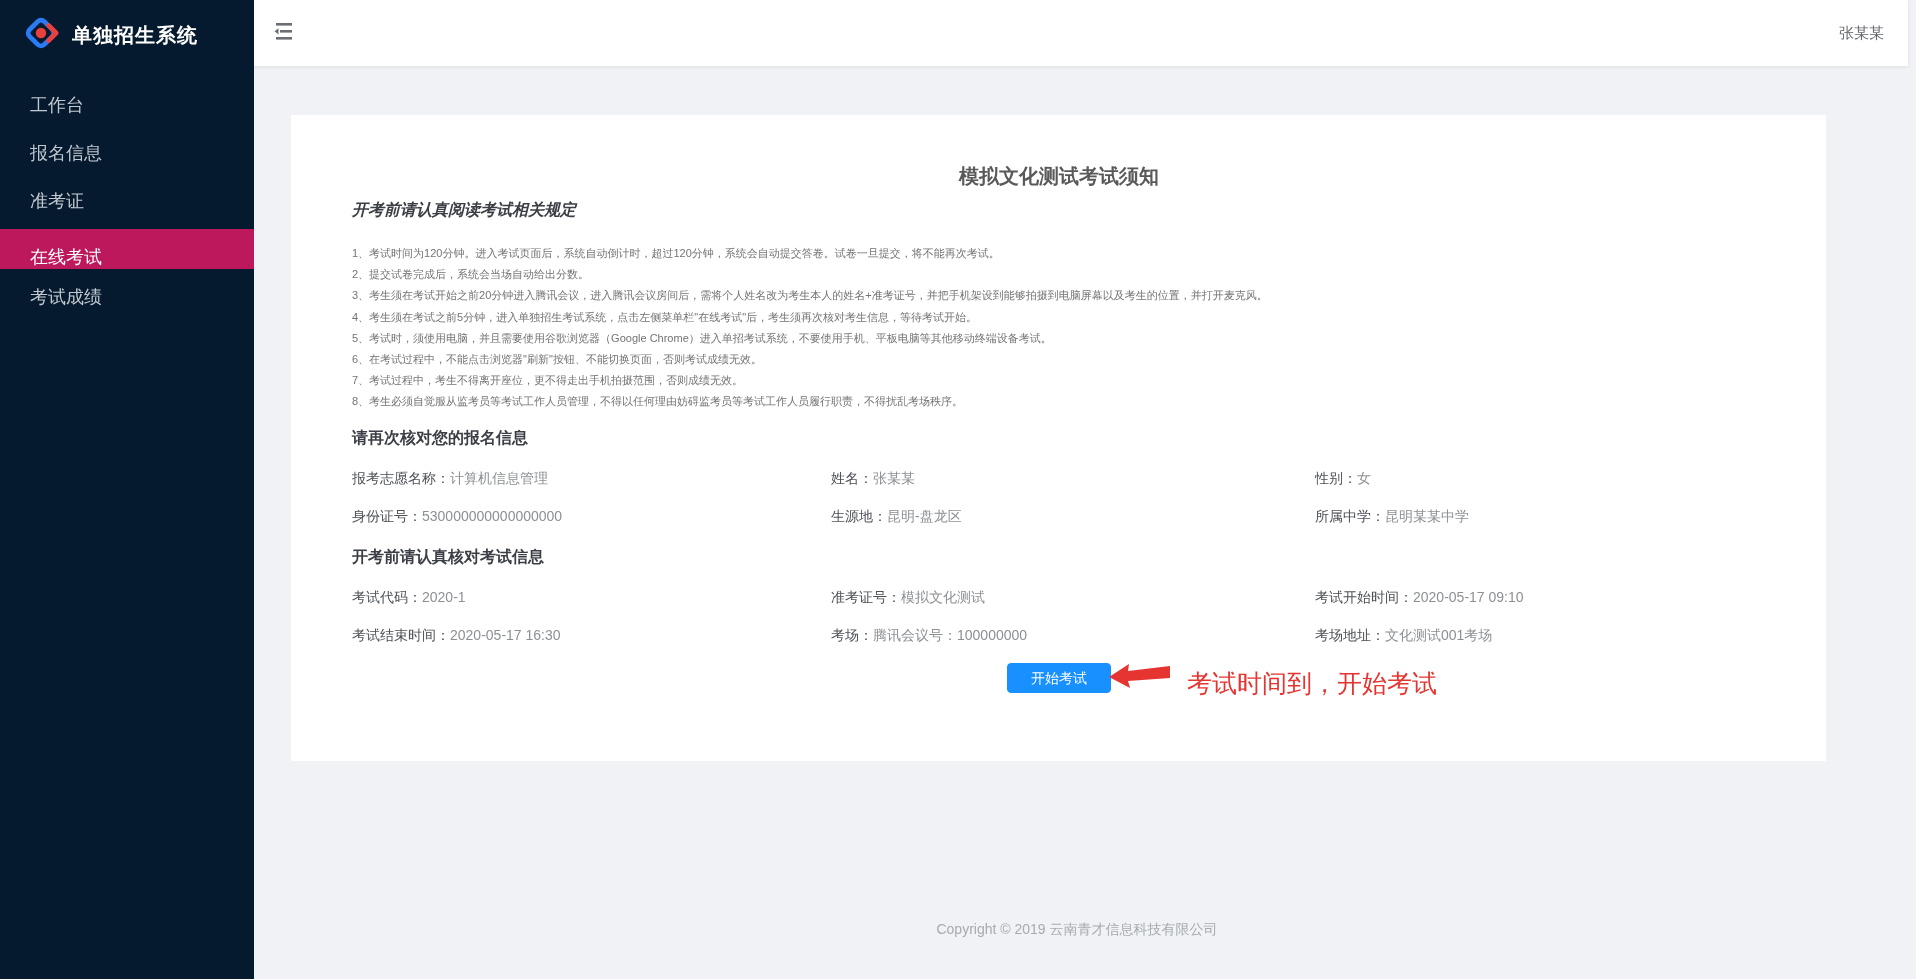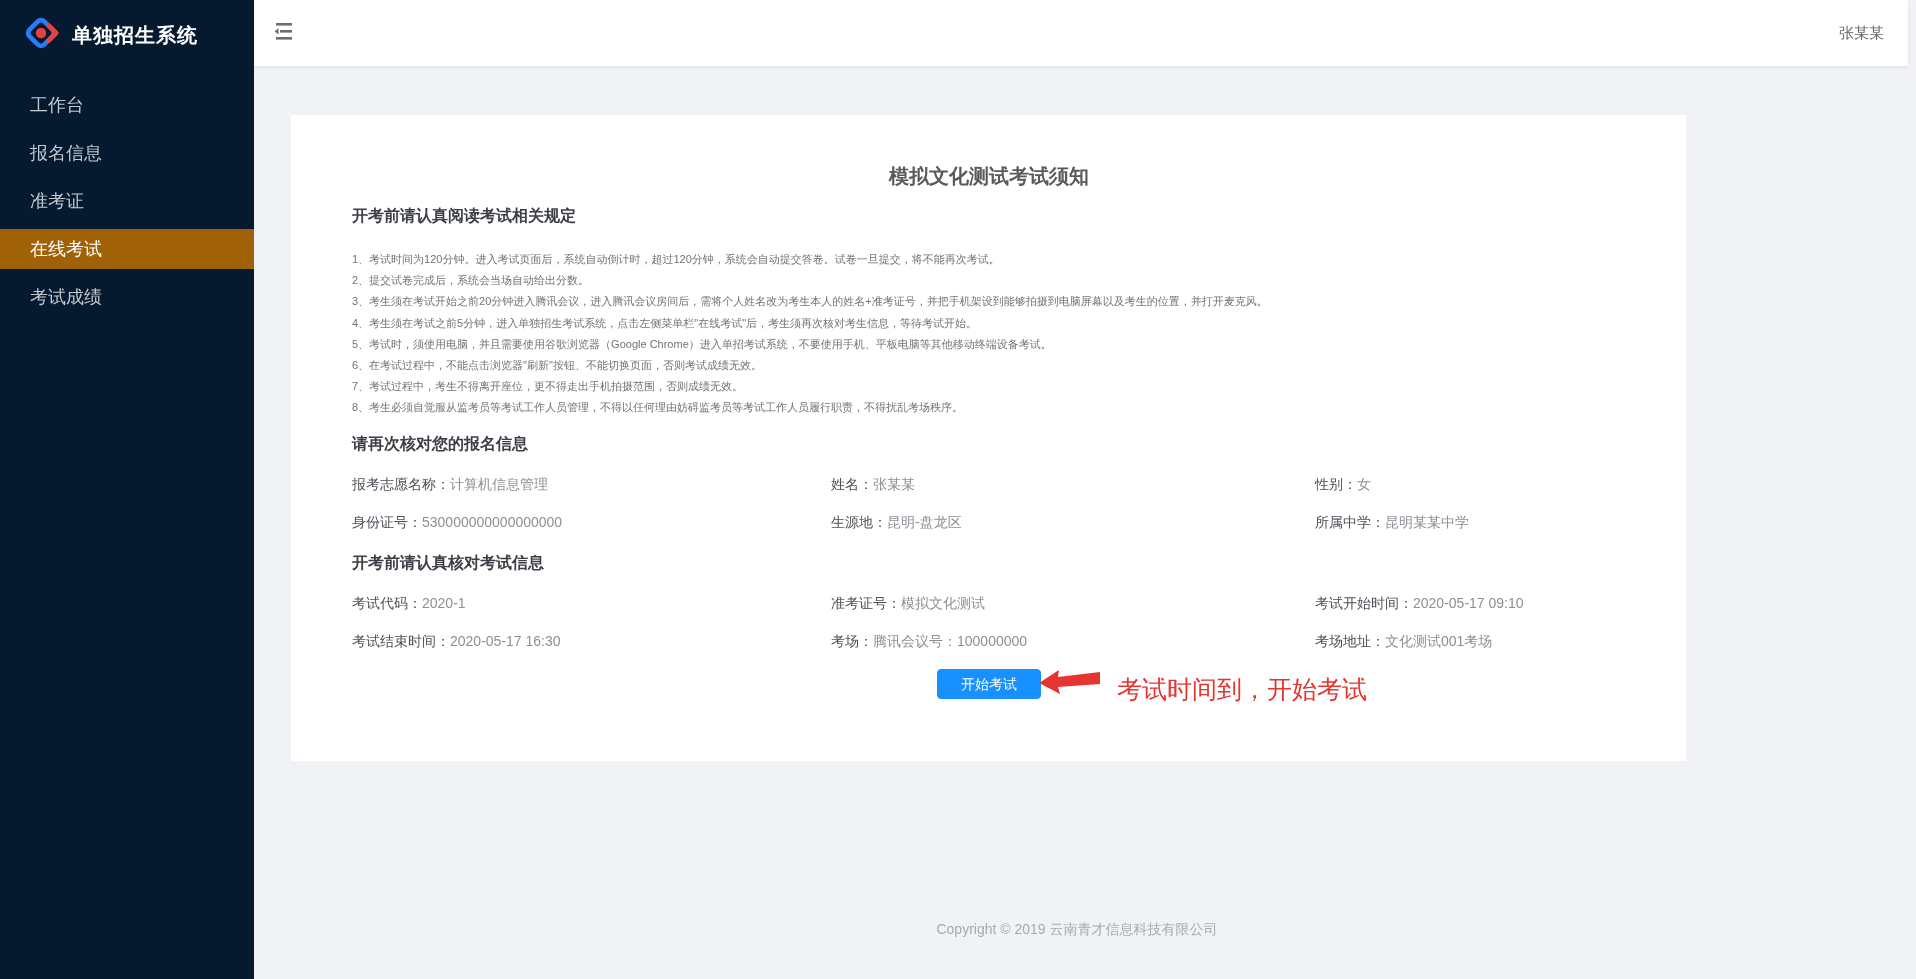--- a/index.html
+++ b/index.html
@@ -38,7 +38,7 @@
   
   .content { width: 100%; height: 913px; background: #f0f2f5; overflow: hidden; }
   .card {
-    width: 1395px; margin: 49px 0 0 45px; background: #ffffff;
+    width: 1535px; margin: 49px 0 0 45px; background: #ffffff;
     padding: 48px 60px 36px 61px; min-height: 646px;
   }
   .notice-title {

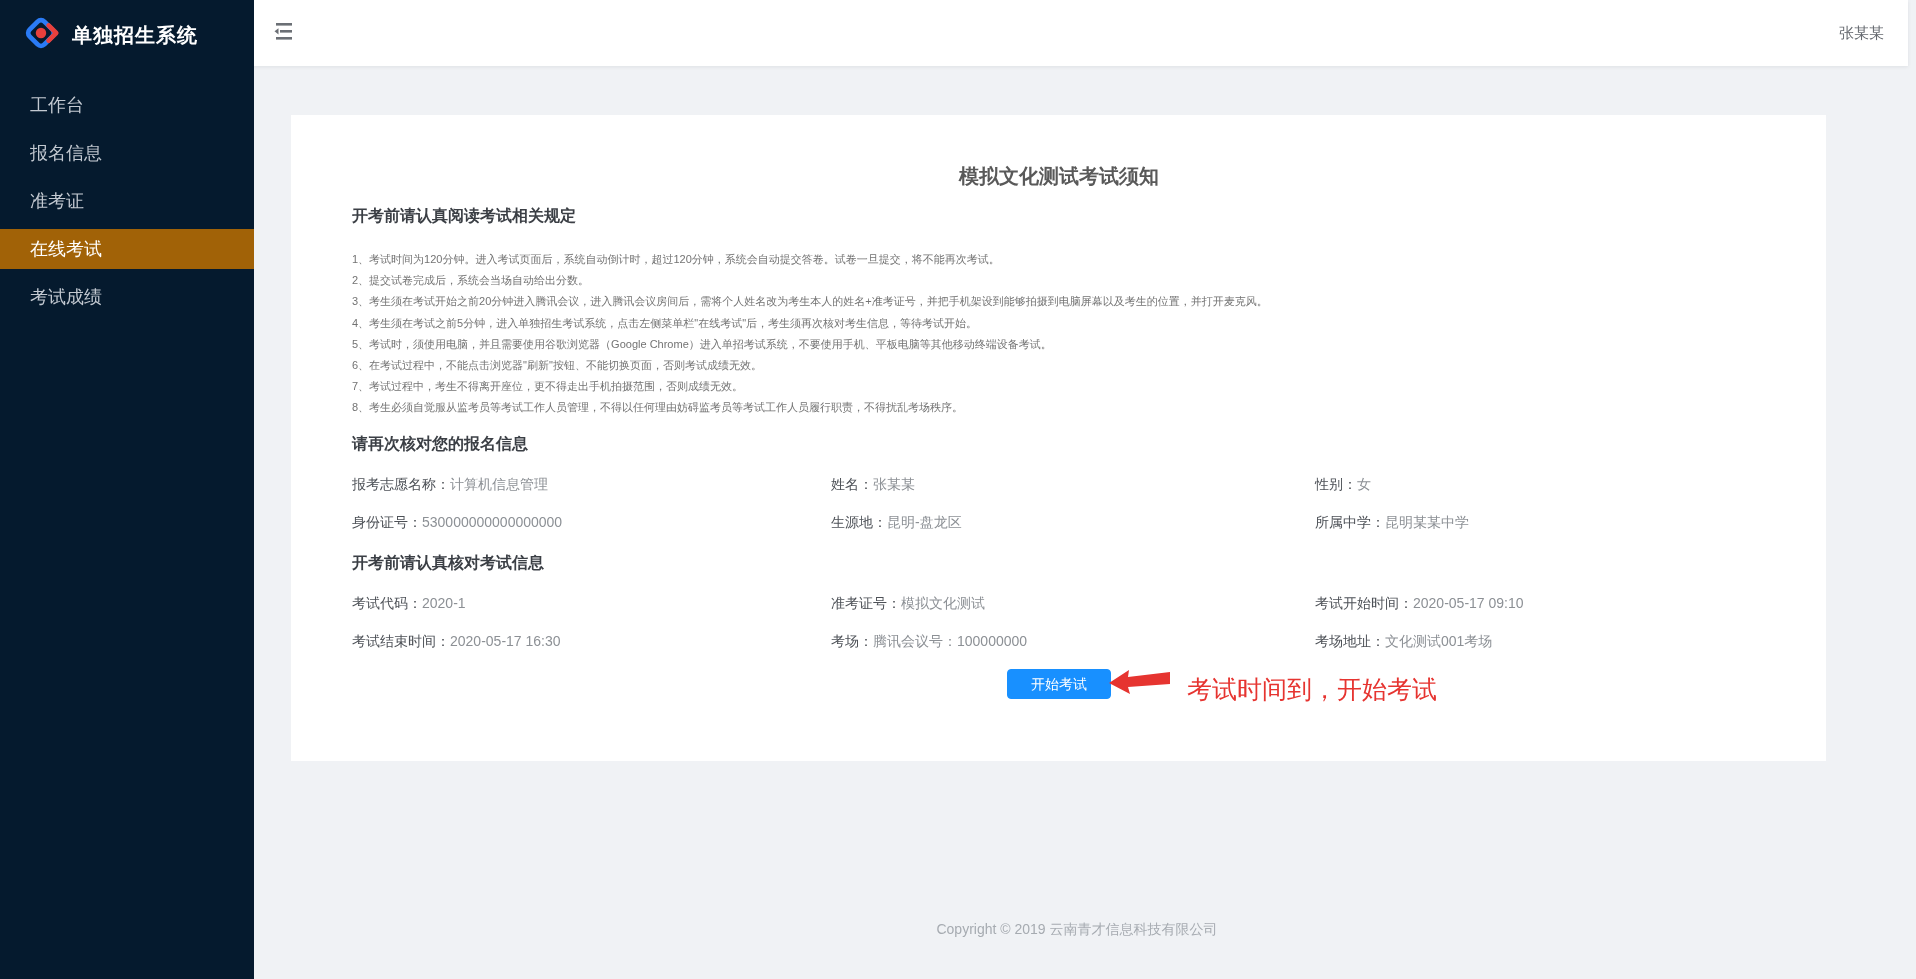--- a/index.html
+++ b/index.html
@@ -48,7 +48,7 @@
   .section-heading {
     font-size: 16px; font-weight: bold; color: #3b3f45; line-height: 22px;
   }
-  .h-rules { margin-top: 16px; }
+  .h-rules { margin-top: 10px; font-style: italic; }
   .rules { list-style: none; margin-top: 22px; }
   .rules li { font-size: 11px; color: #737373; line-height: 21.2px; }
   .h-signup { margin-top: 14px; }

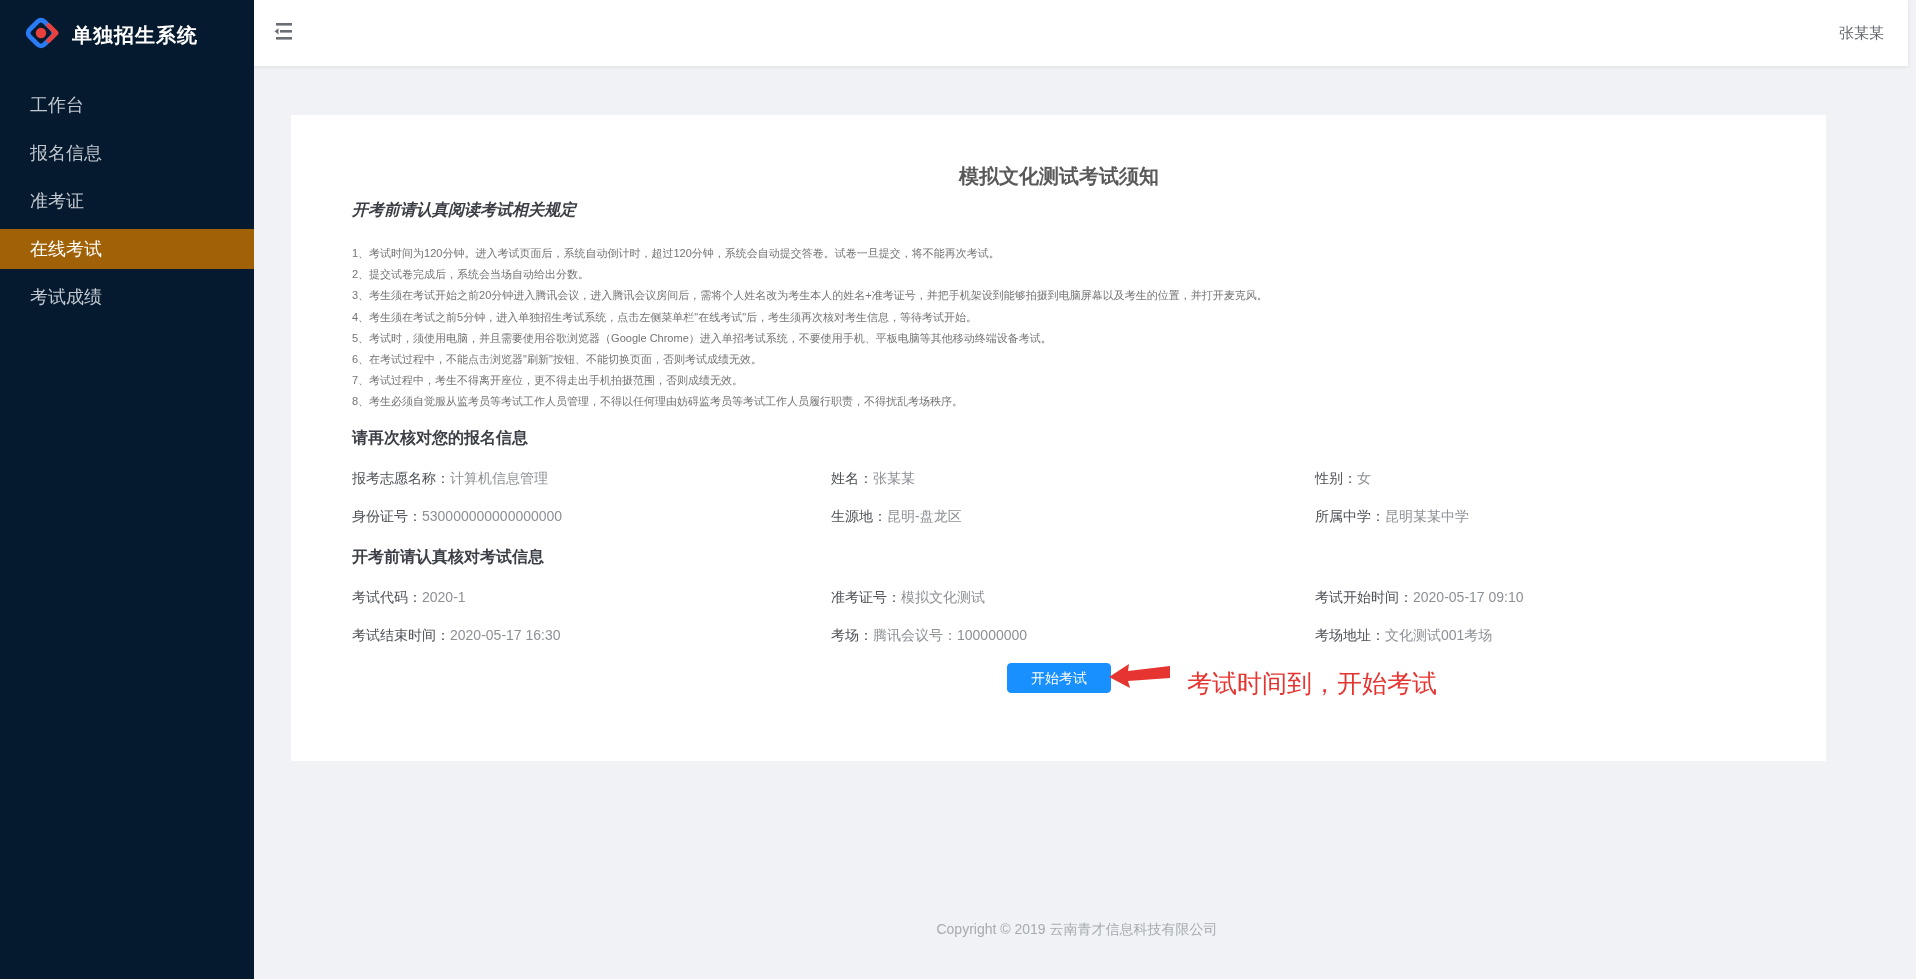--- a/index.html
+++ b/index.html
@@ -25,7 +25,7 @@
     height: 40px; margin-bottom: 8px; display: flex; align-items: center;
     padding-left: 30px; color: #c3c9d1; font-size: 18px; cursor: pointer;
   }
-  .menu-item.active { background: #a16207; color: #ffffff; }
+  .menu-item.active { background: #be185d; color: #ffffff; align-items: flex-end; }
   
   .main { position: absolute; left: 246px; top: 0; width: 1662px; height: 979px; }
   .header {

